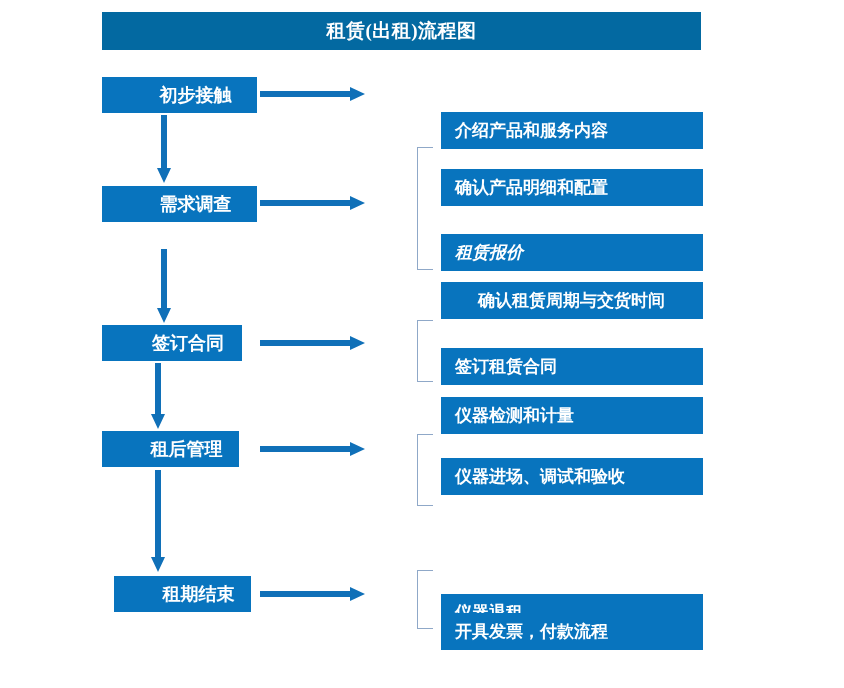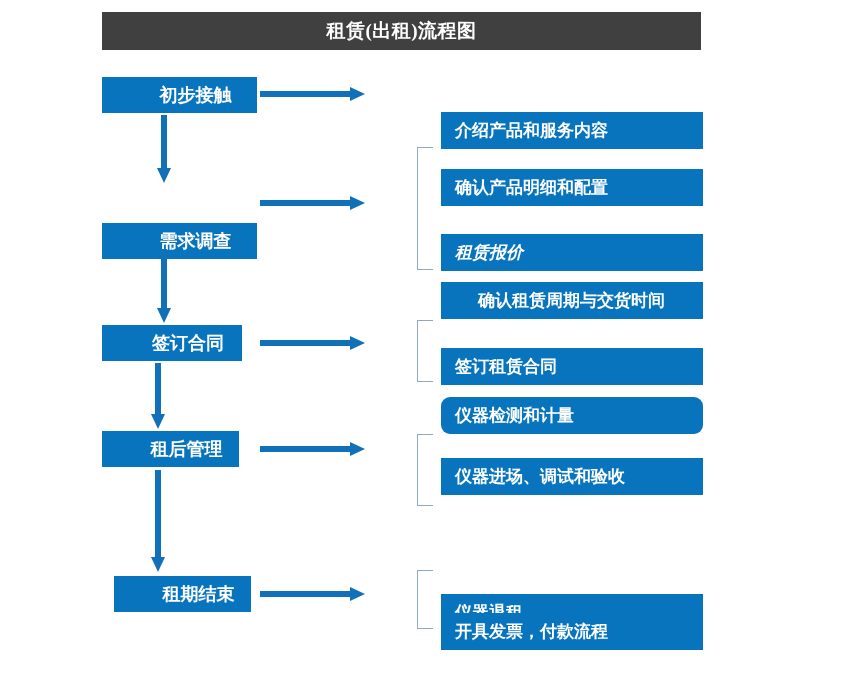--- a/index.html
+++ b/index.html
@@ -23,7 +23,7 @@
     top: 12px;
     width: 599px;
     height: 38px;
-    background: #404040;
+    background: #0369a1;
     color: #ffffff;
     display: flex;
     align-items: center;

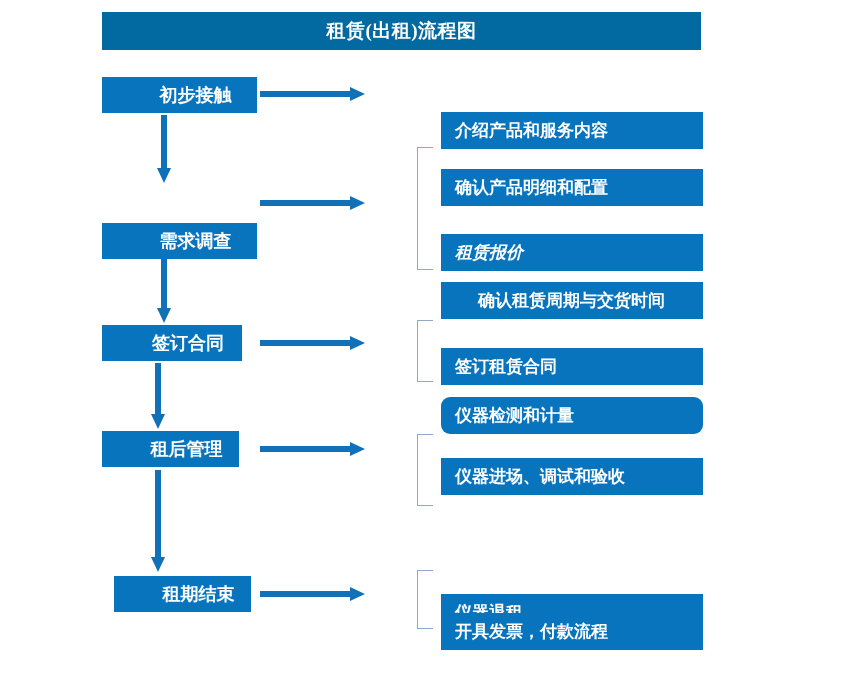--- a/index.html
+++ b/index.html
@@ -82,7 +82,7 @@
 
   <div class="node-box node-left" style="left:102px; top:77px; width:123px;">初步接触</div>
 
-  <div class="node-box node-left" style="left:102px; top:186px; width:123px;margin-top:37px;">需求调查</div>
+  <div class="node-box node-left" style="left:102px; top:186px; width:123px;">需求调查</div>
 
   <div class="node-box node-left" style="left:102px; top:325px; width:108px;">签订合同</div>
 

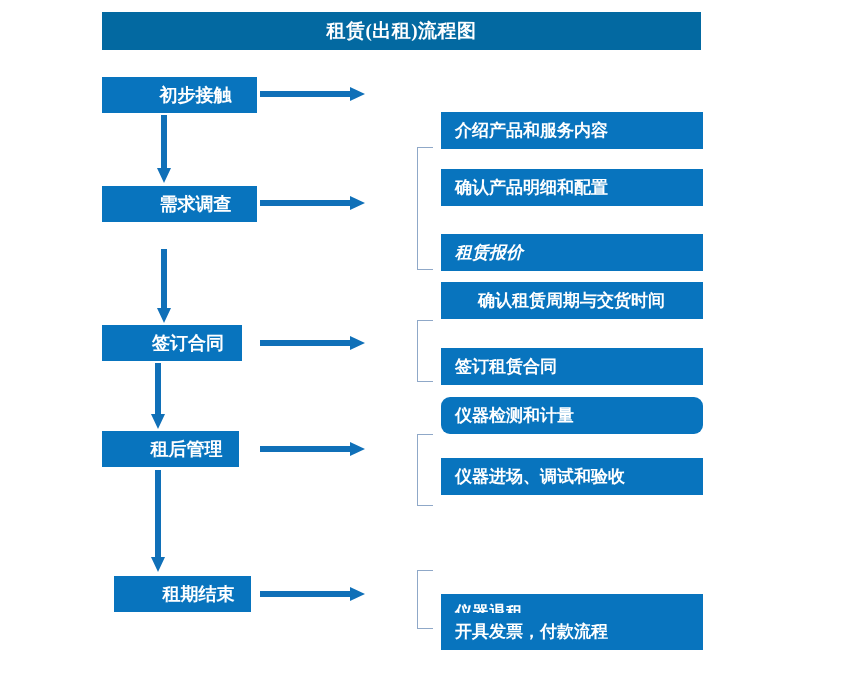--- a/index.html
+++ b/index.html
@@ -171,7 +171,7 @@
 
   <div class="node-box node-right" style="top:312px;">签订租赁合同</div>
 
-  <div class="node-box node-right" style="top:361px;border-radius:9px;">仪器检测和计量</div>
+  <div class="node-box node-right" style="top:361px;">仪器检测和计量</div>
 
   <div class="node-box node-right" style="top:422px;">仪器进场、调试和验收</div>
 

